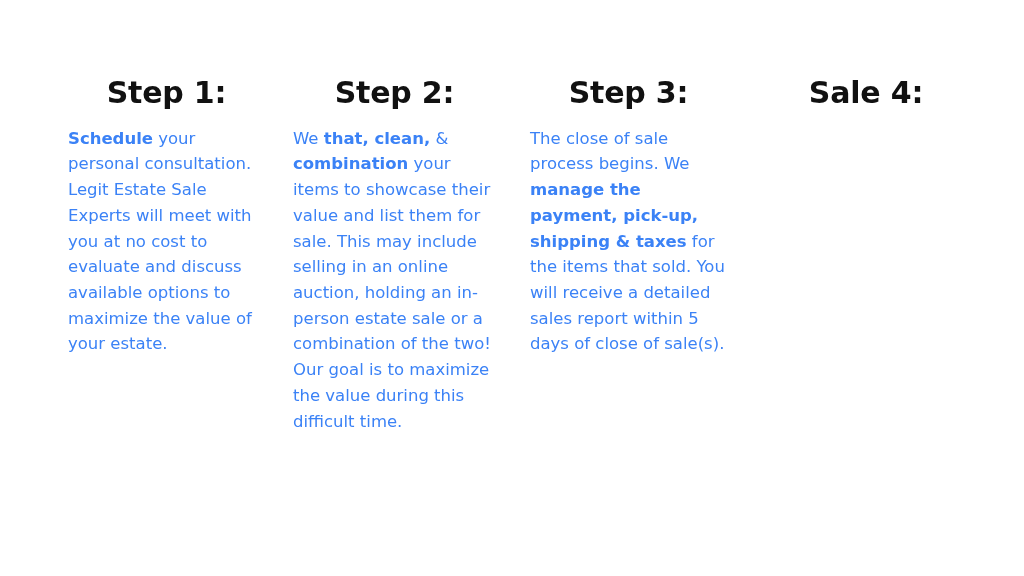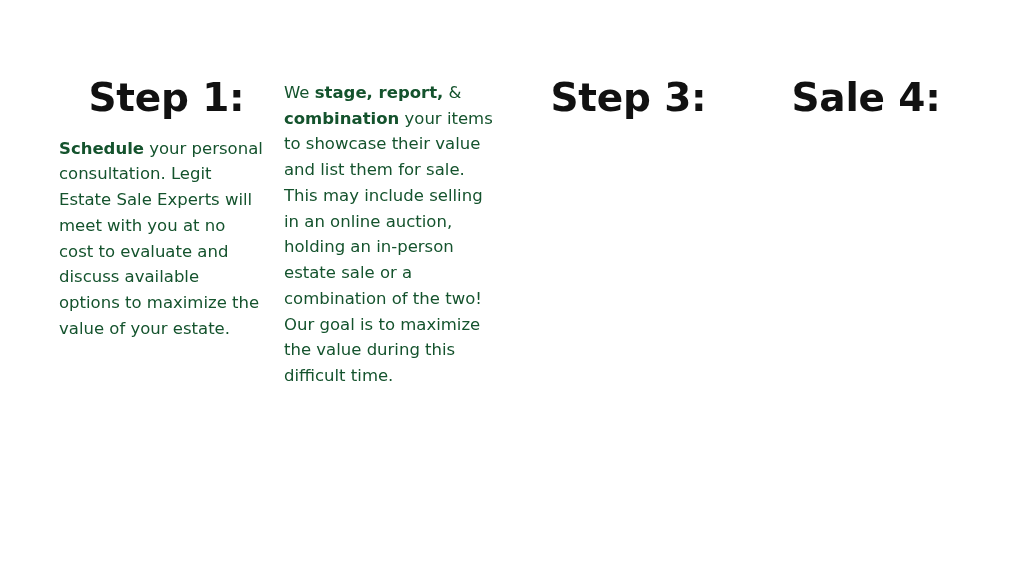--- a/index.html
+++ b/index.html
@@ -39,7 +39,7 @@
 
   .step-title {
     font-family: "DejaVu Sans", sans-serif;
-    font-size: 39px;
+    font-size: 30px;
     font-weight: bold;
     line-height: 1.12;
     letter-spacing: -0.2px;

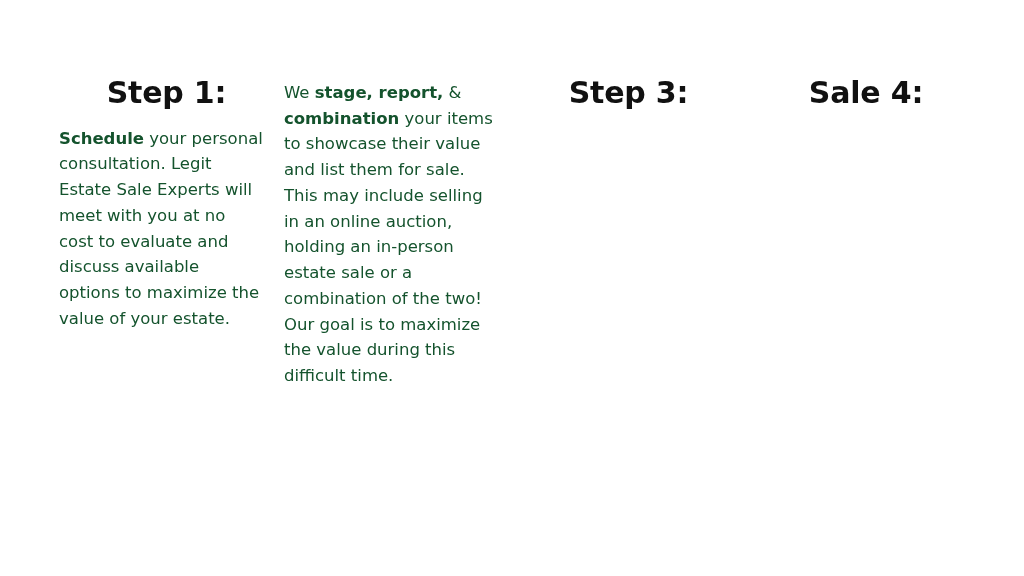--- a/index.html
+++ b/index.html
@@ -80,6 +80,7 @@
     </div>
 
     <div class="col col-2">
+      <h2 class="step-title">Step 2:</h2>
       <p class="step-body"><span>We </span><b>stage, report,</b><span> &amp; </span><b>combination</b><span> your items to showcase their value and list them for sale. This may include selling in an online auction, holding an in-person estate sale or a combination of the two! Our goal is to maximize the value during this difficult time.</span></p>
     </div>
 

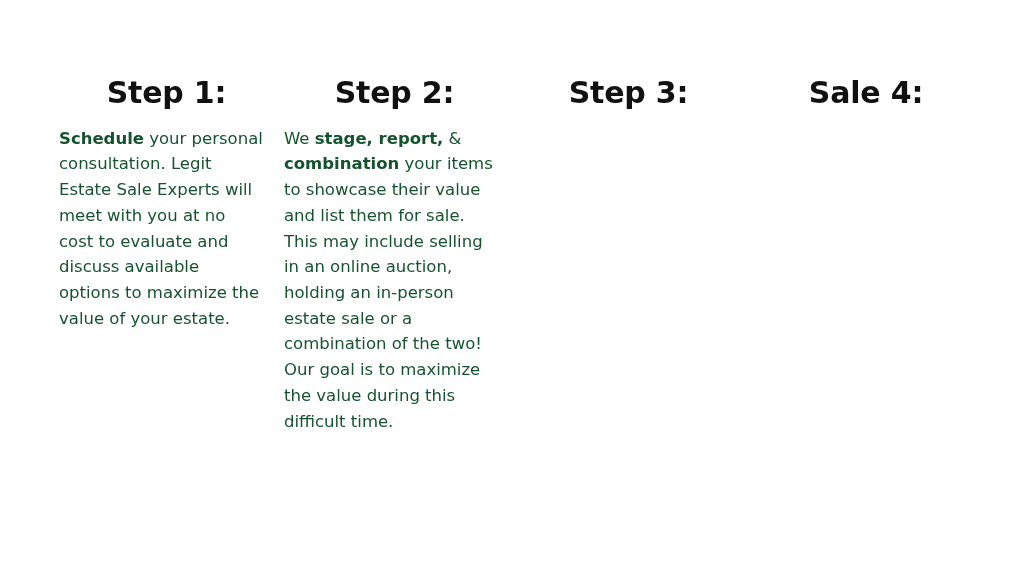--- a/index.html
+++ b/index.html
@@ -56,8 +56,8 @@
     font-family: "DejaVu Sans", sans-serif;
     font-size: 16.5px;
     line-height: 1.56;
-    color: #14532d;
-    margin: 4px;
+    color: #3b82f6;
+    margin: 13px;
     text-align: left;
   }
   .col-3 .step-body,

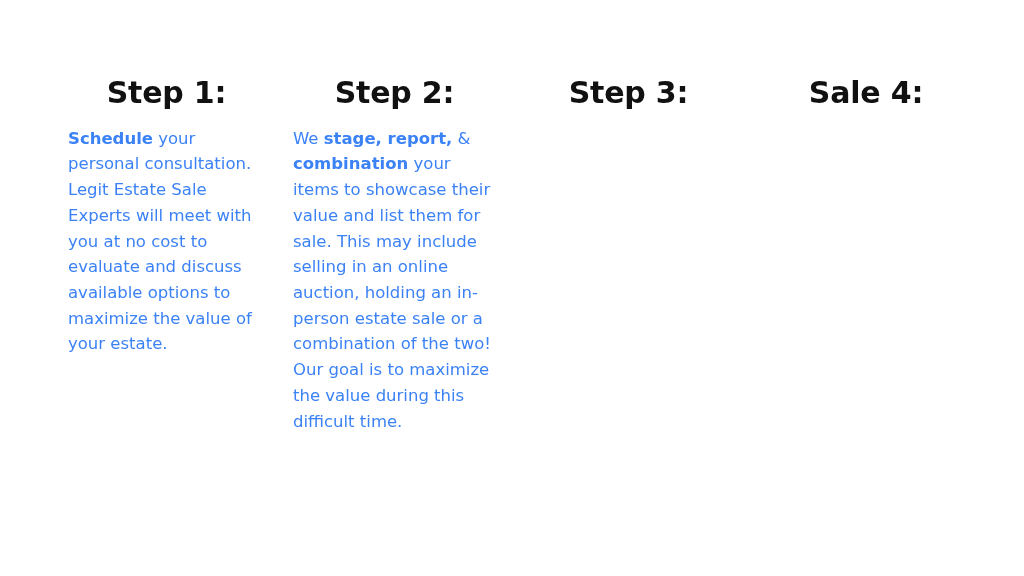--- a/index.html
+++ b/index.html
@@ -81,7 +81,7 @@
 
     <div class="col col-2">
       <h2 class="step-title">Step 2:</h2>
-      <p class="step-body"><span>We </span><b>stage, report,</b><span> &amp; </span><b>combination</b><span> your items to showcase their value and list them for sale. This may include selling in an online auction, holding an in-person estate sale or a combination of the two! Our goal is to maximize the value during this difficult time.</span></p>
+      <p class="step-body"><span>We </span><b>that, clean,</b><span> &amp; </span><b>combination</b><span> your items to showcase their value and list them for sale. This may include selling in an online auction, holding an in-person estate sale or a combination of the two! Our goal is to maximize the value during this difficult time.</span></p>
     </div>
 
     <div class="col col-3">

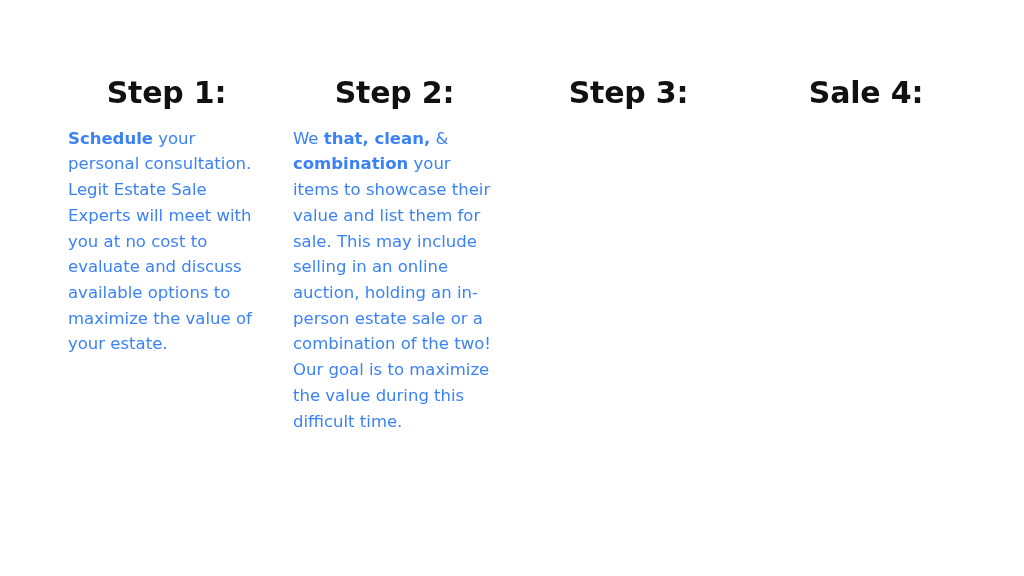--- a/index.html
+++ b/index.html
@@ -86,6 +86,7 @@
 
     <div class="col col-3">
       <h2 class="step-title">Step 3:</h2>
+      <p class="step-body"><span>The close of sale process begins.  We </span><b>manage the payment, pick-up, shipping &amp; taxes</b><span> for the items that sold.  You will receive a detailed sales report within 5 days of close of sale(s).</span></p>
     </div>
 
     <div class="col col-4">

